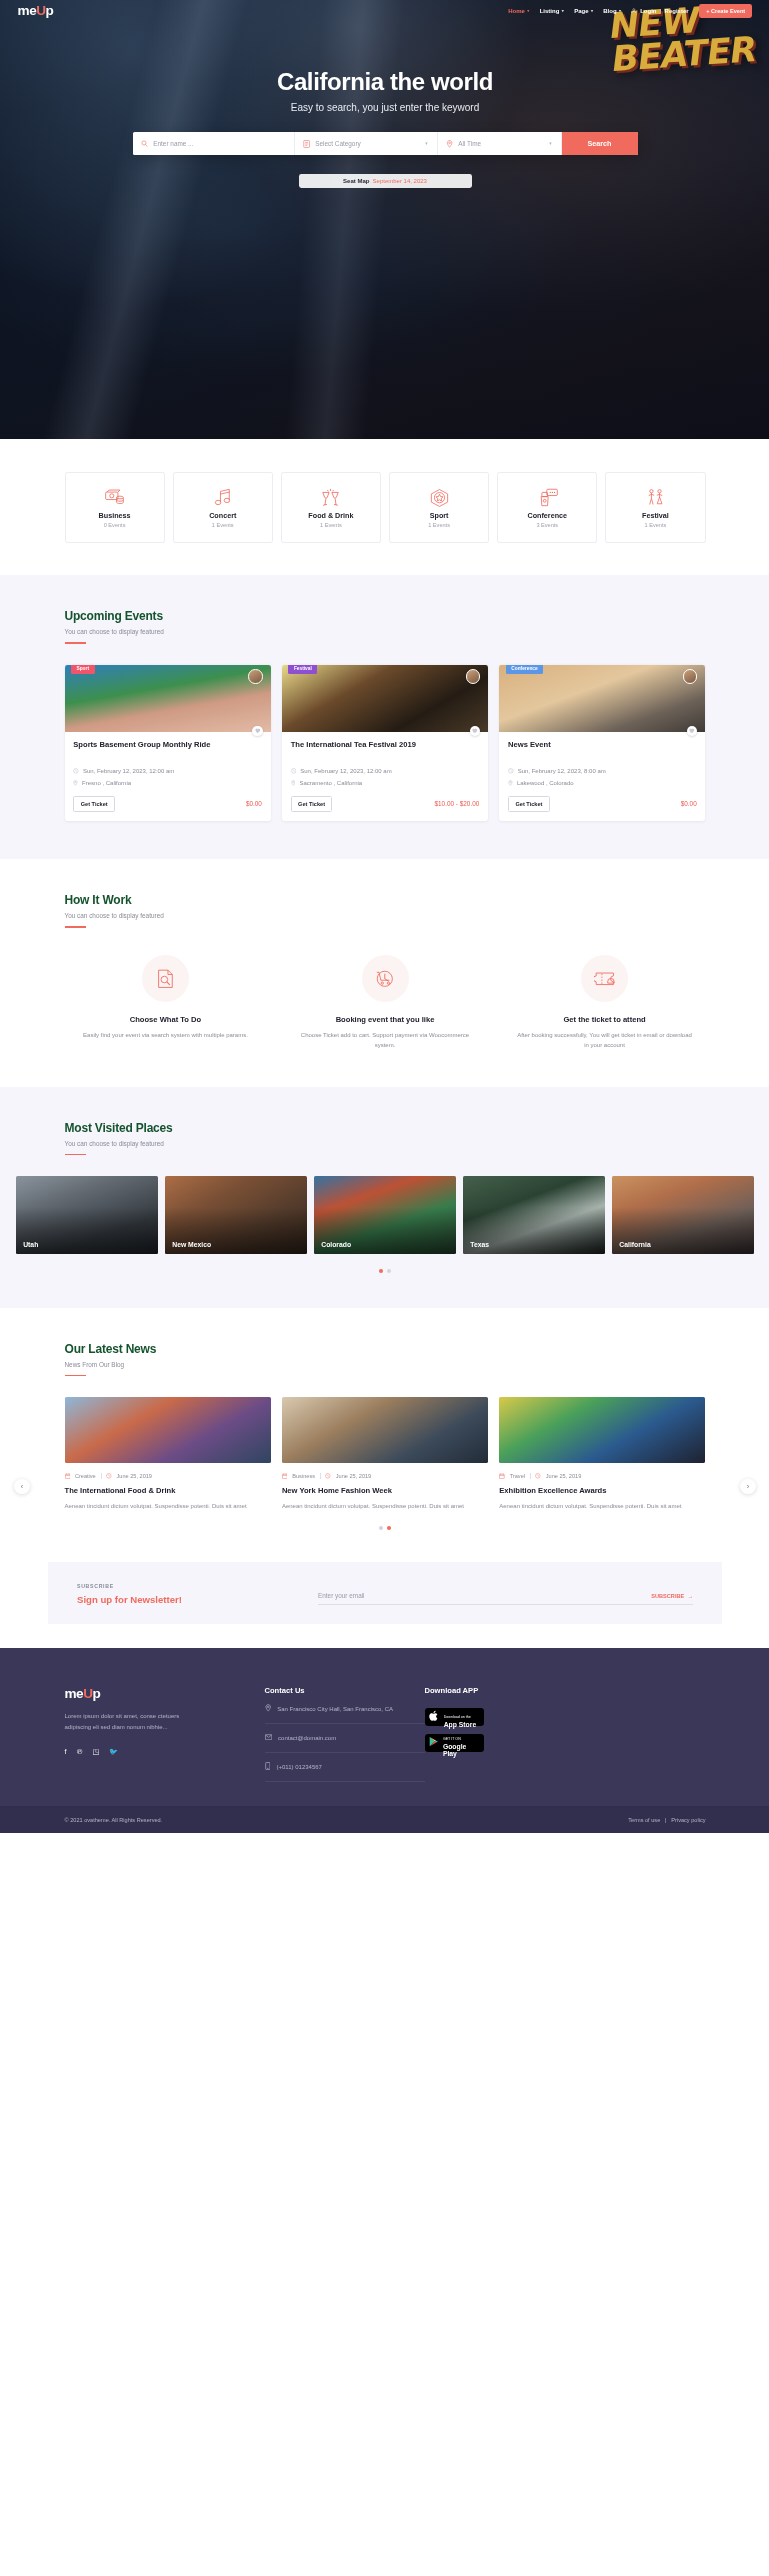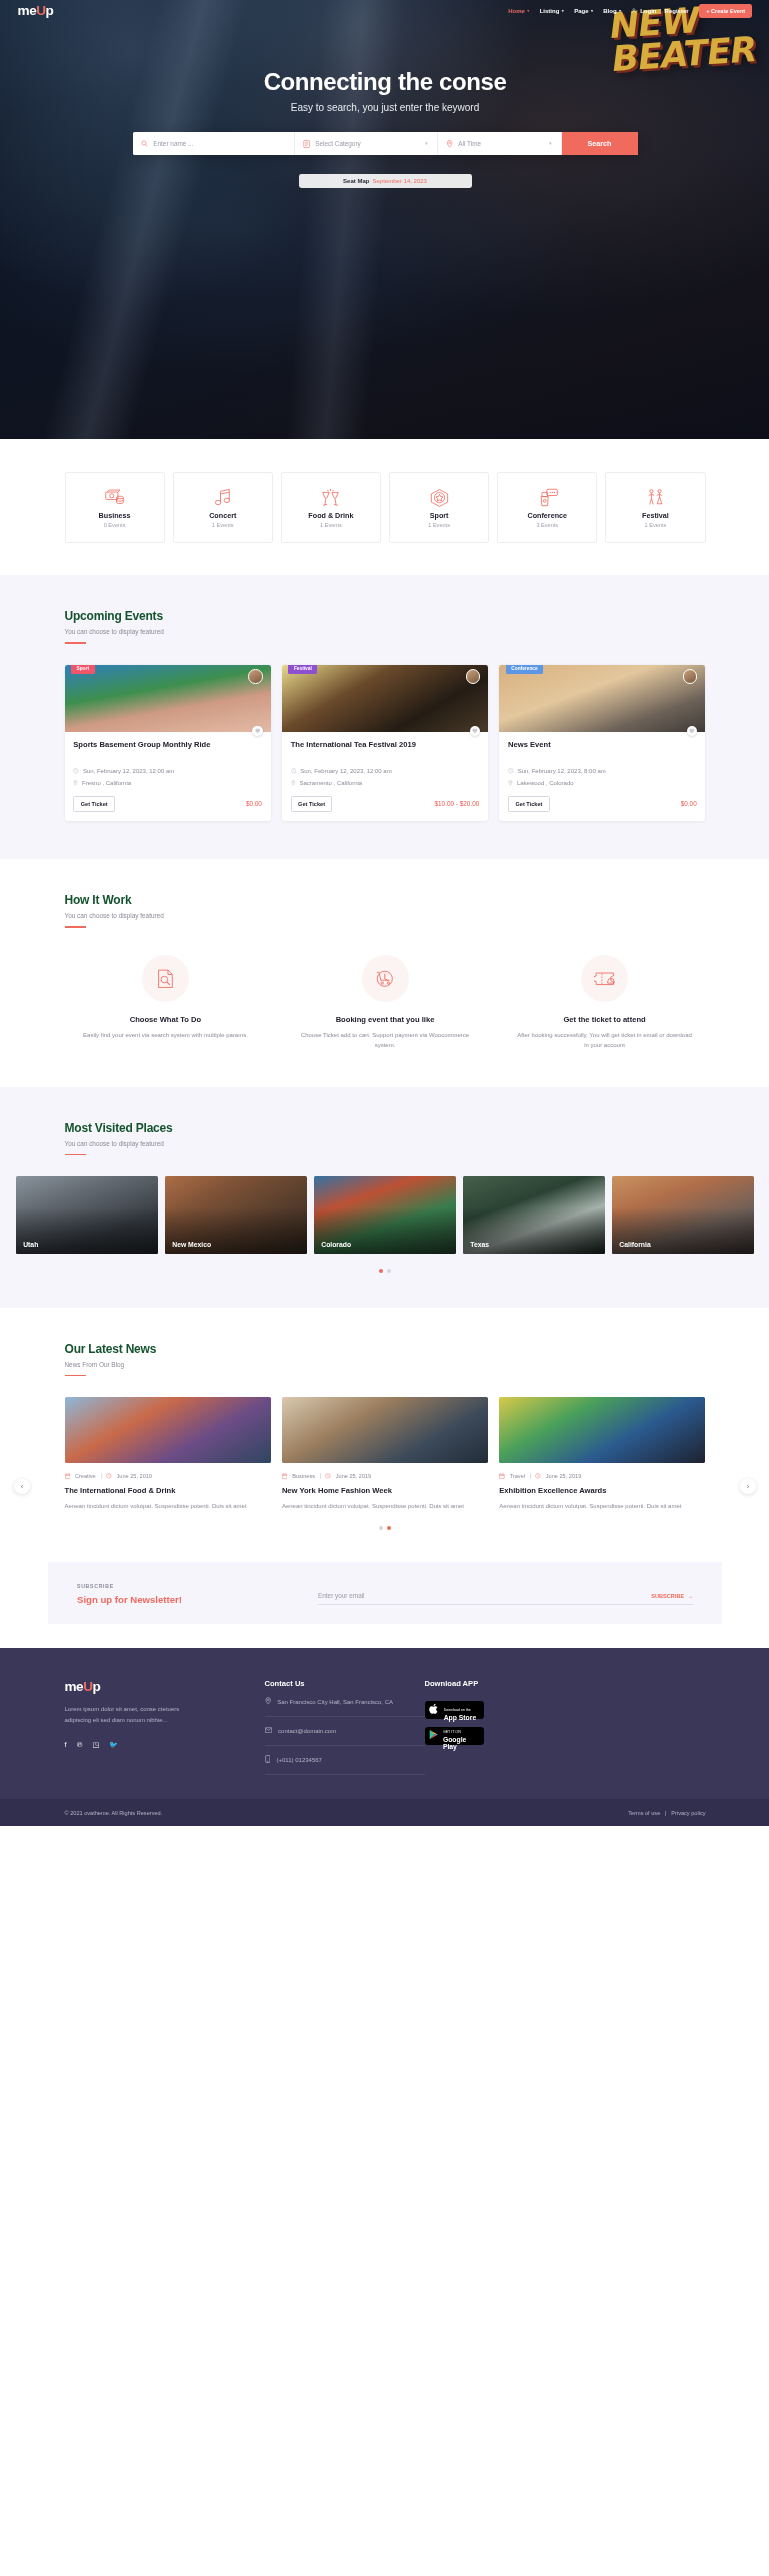--- a/index.html
+++ b/index.html
@@ -311,7 +311,7 @@
   </nav>
 
   <div class="hero-inner">
-    <h1 class="hero-title">Connecting the conse</h1>
+    <h1 class="hero-title">California the world</h1>
     <p class="hero-sub">Easy to search, you just enter the keyword</p>
   </div>
 

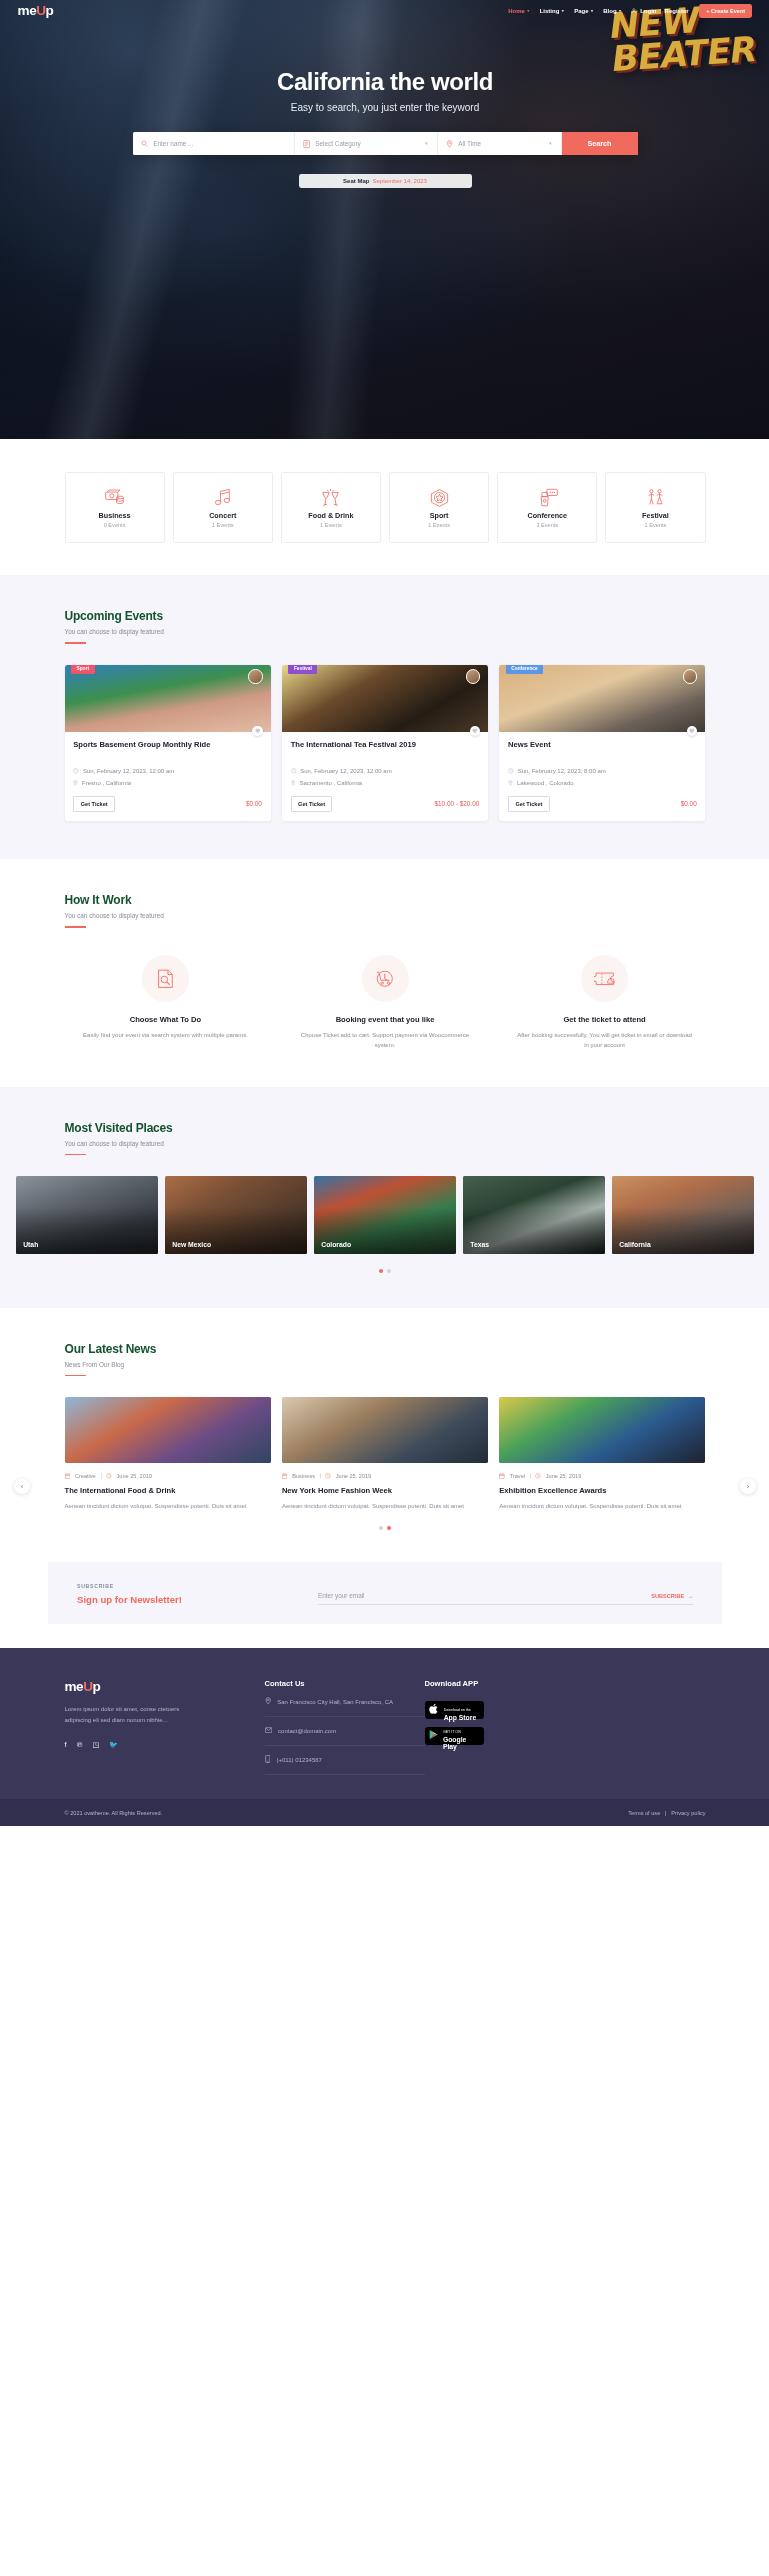--- a/index.html
+++ b/index.html
@@ -240,7 +240,7 @@
 
   
   .footer { background: #3b3759; padding: 27px 0 0; margin-top: 24px; }
-  .f-inner { width: 641px; margin: 4px auto; display: flex; }
+  .f-inner { width: 641px; margin: 11px auto; display: flex; }
   .f-brand { width: 200px; }
   .f-logo { font-size: 13.6px; font-weight: bold; color: #fff; letter-spacing: -0.5px; }
   .f-logo .u { color: #f16a5e; }

